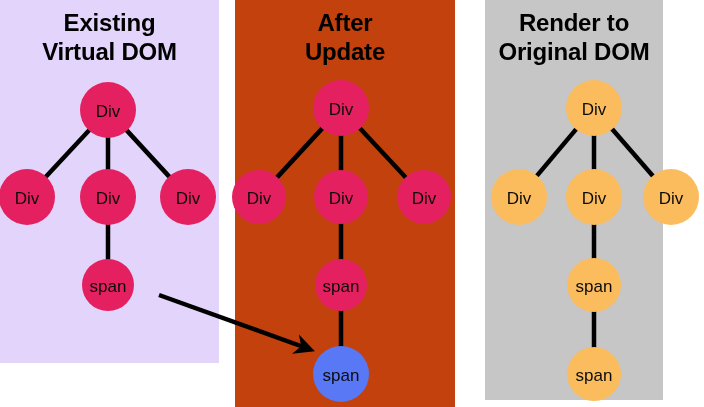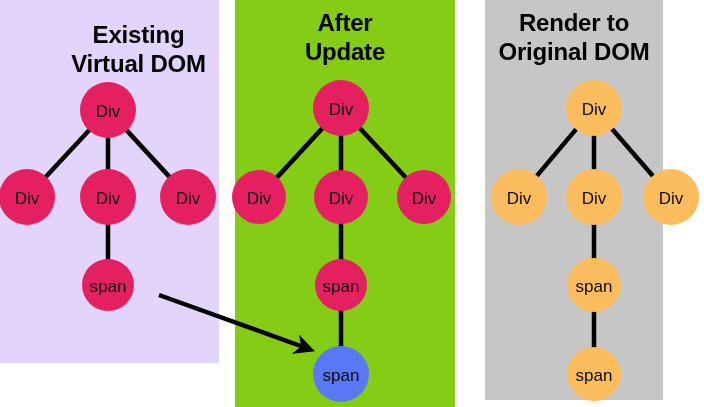--- a/index.html
+++ b/index.html
@@ -69,7 +69,7 @@
 
   <div id="panels-layer">
       <div class="panel" style="left: 0px; top: 0px; width: 219px; height: 363px; background: rgb(227, 212, 251);">
-        <div class="panel-title" style="top: 20px; padding-left: 29px;">Existing
+        <div class="panel-title" style="top: 8px;">Existing
 Virtual DOM</div>
       </div>
       <div class="panel" style="left: 235px; top: 0px; width: 220px; height: 407px; background: #84cc16;">

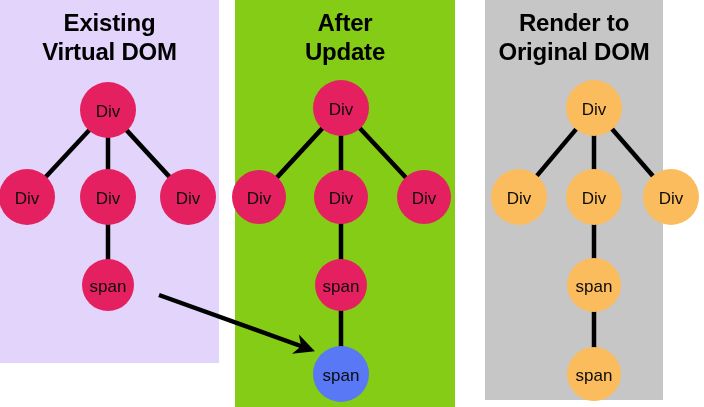--- a/index.html
+++ b/index.html
@@ -72,7 +72,7 @@
         <div class="panel-title" style="top: 8px;">Existing
 Virtual DOM</div>
       </div>
-      <div class="panel" style="left: 235px; top: 0px; width: 220px; height: 407px; background: #84cc16;">
+      <div class="panel" style="left: 235px; top: 0px; width: 220px; height: 407px; background: #c2410c;">
         <div class="panel-title" style="top: 8px;">After
 Update</div>
       </div>

